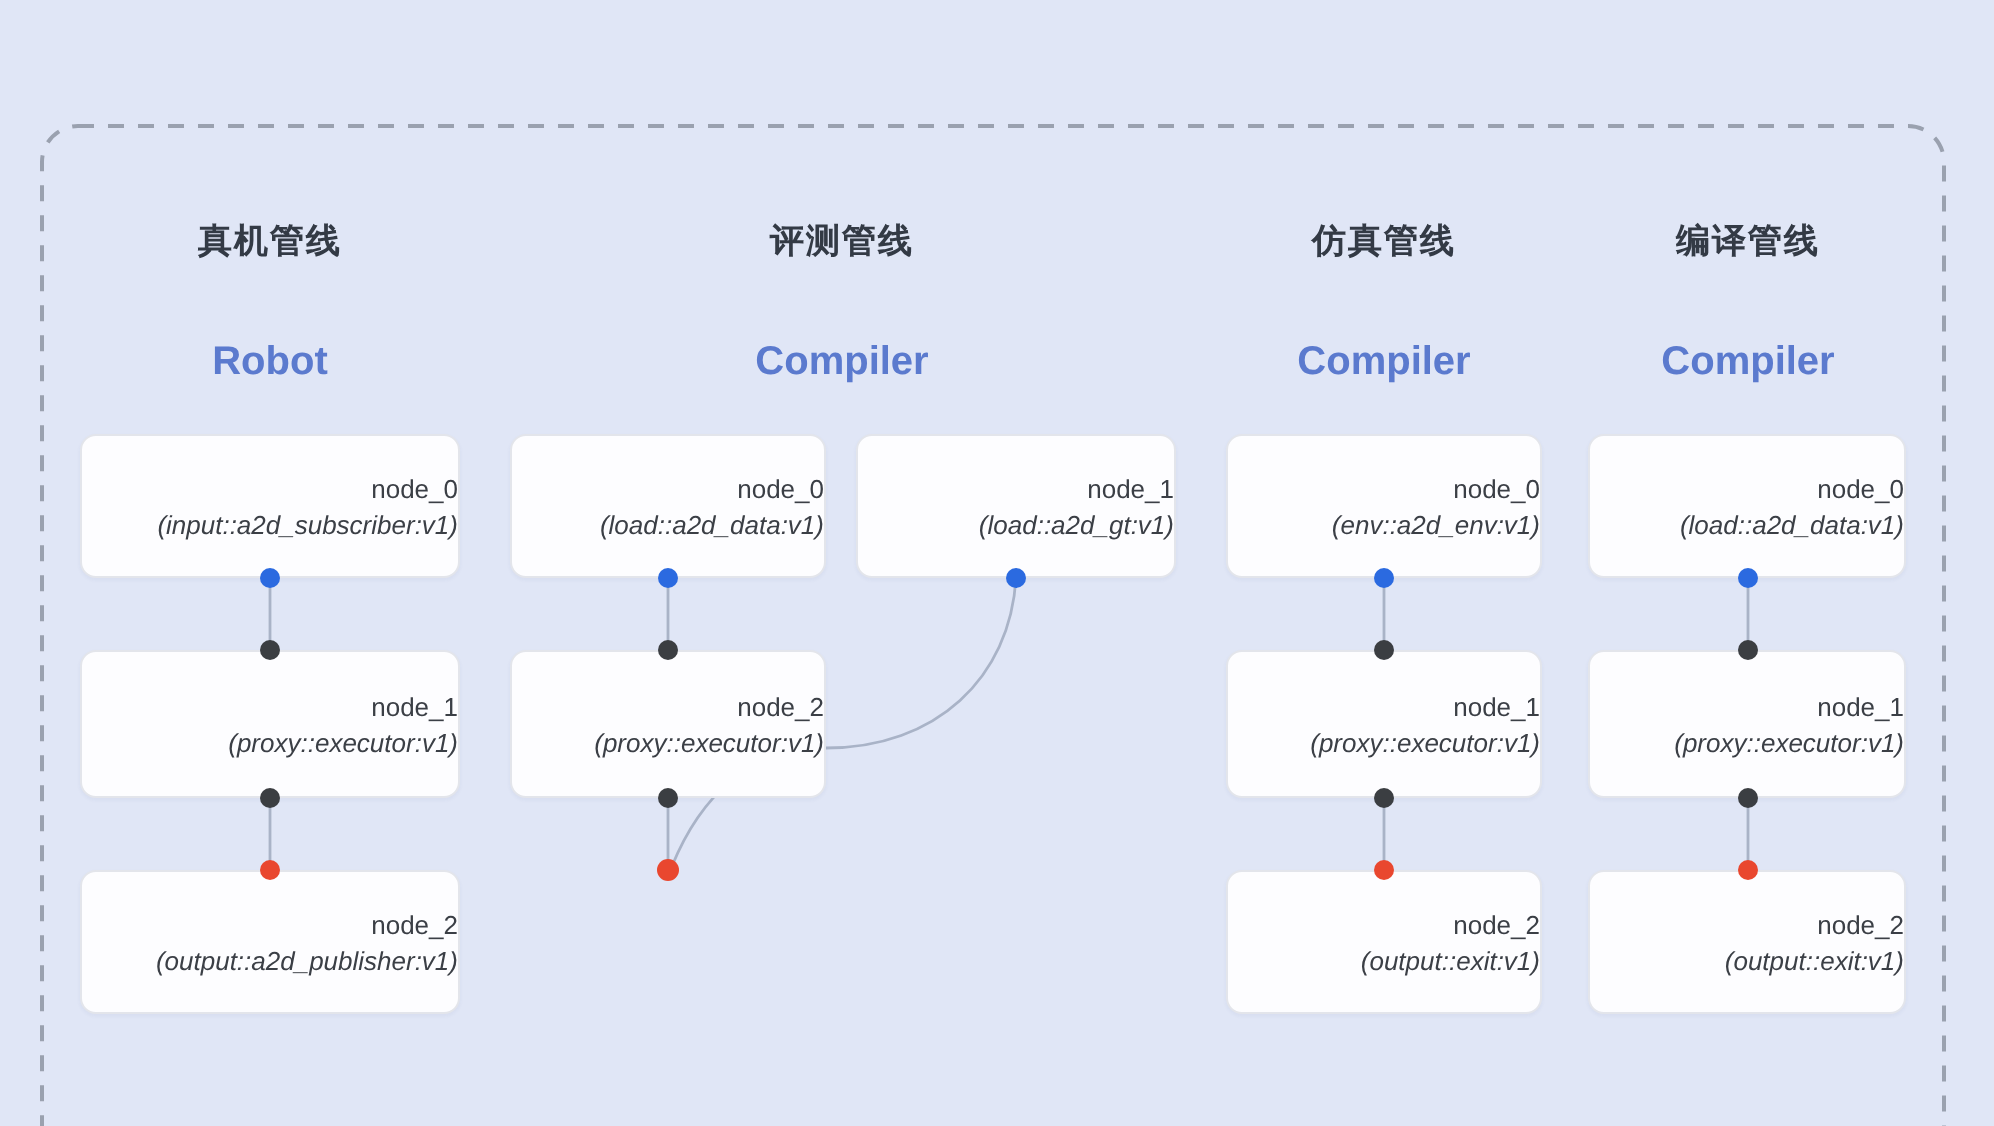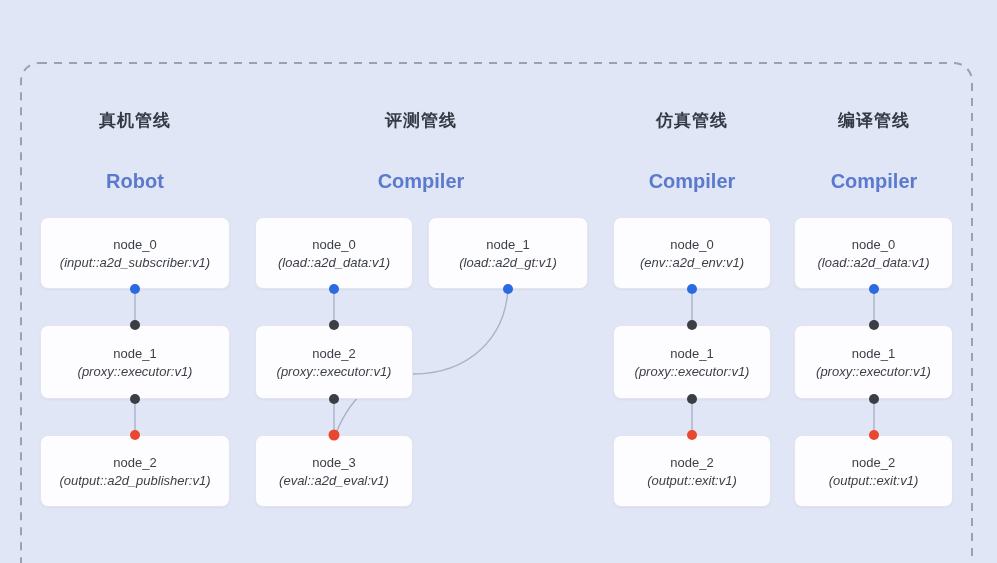--- a/index.html
+++ b/index.html
@@ -43,7 +43,7 @@
     border-radius: 8px;
     box-shadow: 0 1px 2px rgba(40,60,110,0.05);
     display: flex; flex-direction: column;
-    align-items: center; justify-content: center;
+    align-items: flex-end; justify-content: center;
     gap: 5px;
     box-sizing: border-box;
   }

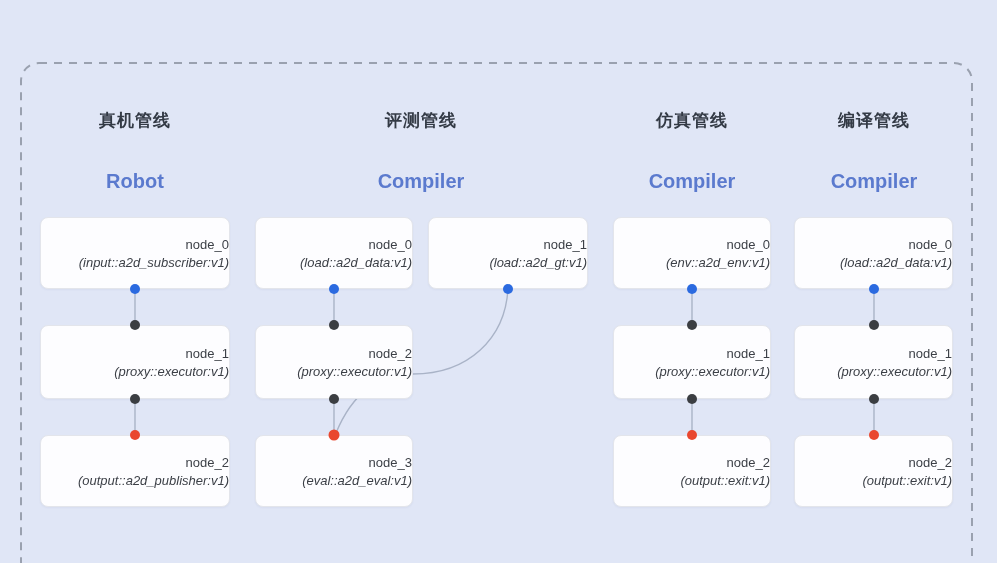--- a/index.html
+++ b/index.html
@@ -114,10 +114,6 @@
     <div class="node-name">node_2</div>
     <div class="node-detail">(proxy::executor:v1)</div>
   </div>
-  <div class="node-box" style="left:255px;top:388px;width:158px;height:72px">
-    <div class="node-name">node_3</div>
-    <div class="node-detail">(eval::a2d_eval:v1)</div>
-  </div>
 
   <div class="node-box" style="left:613px;top:170px;width:158px;height:72px">
     <div class="node-name">node_0</div>

